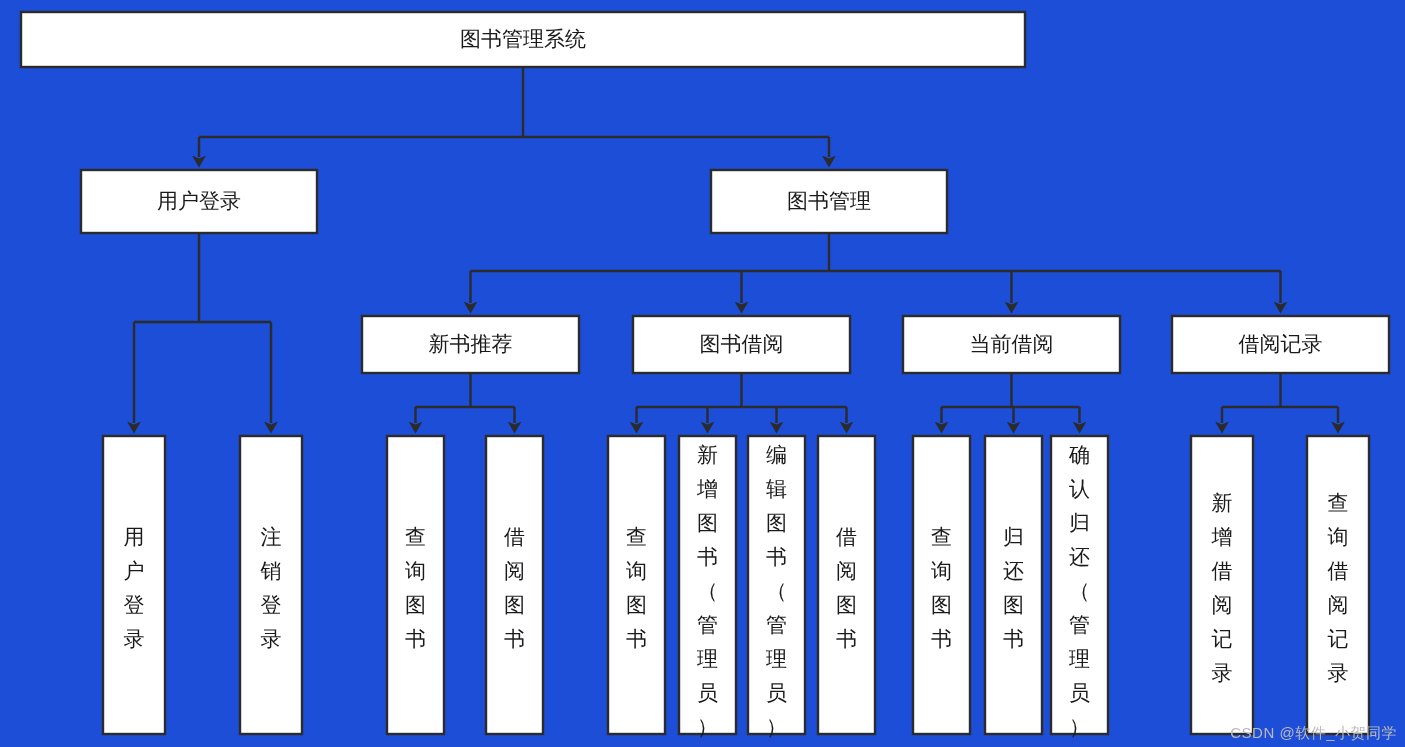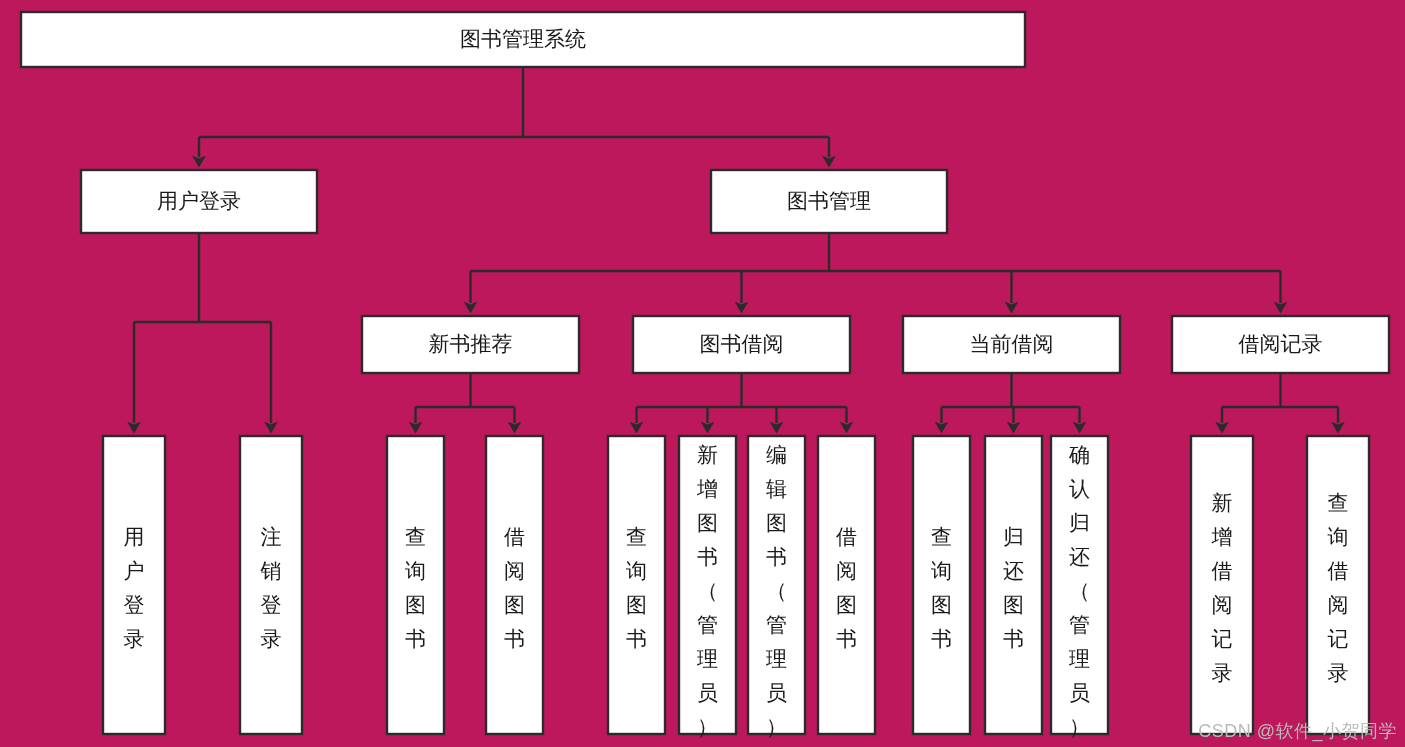--- a/index.html
+++ b/index.html
@@ -14,7 +14,7 @@
     position: relative;
     width: 1405px;
     height: 747px;
-    background: #be185d;
+    background: #1d4ed8;
     overflow: hidden;
   }
   #diagram-svg {

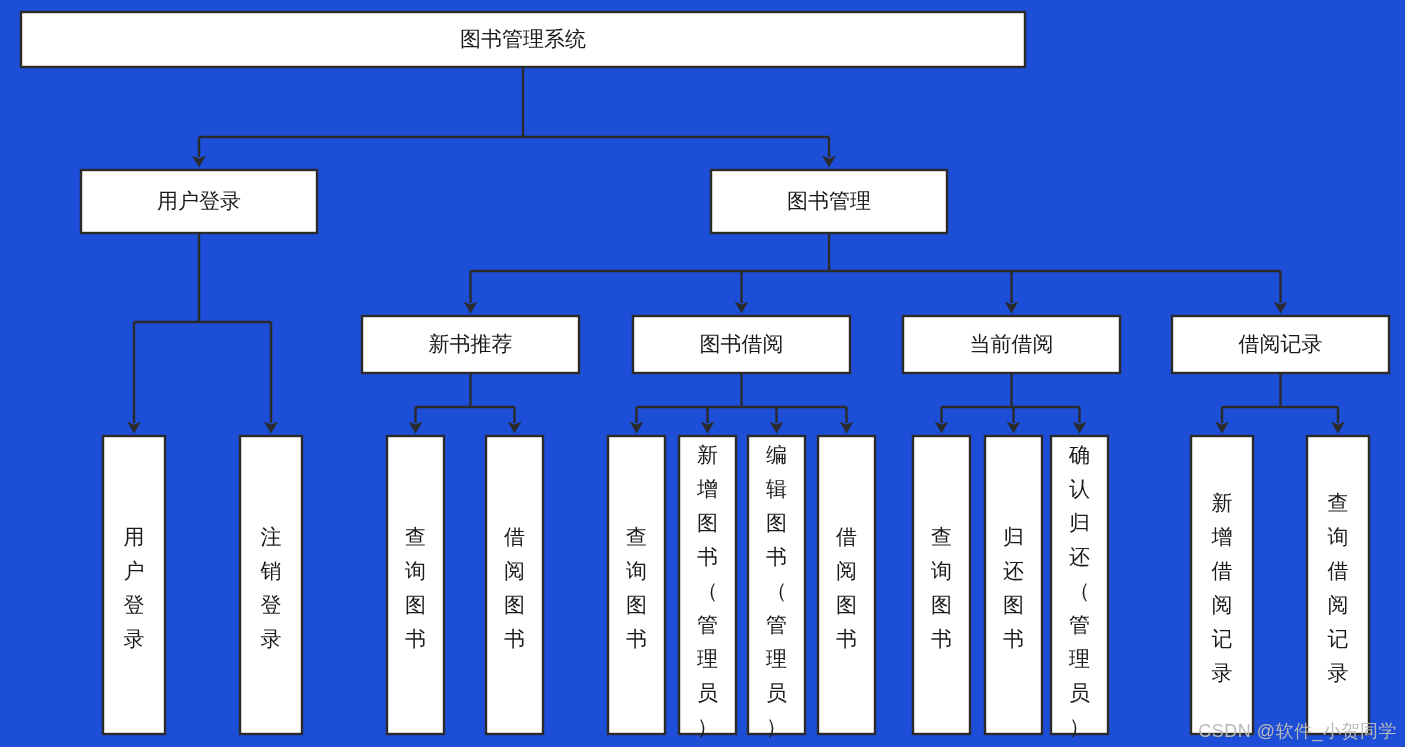--- a/index.html
+++ b/index.html
@@ -57,7 +57,7 @@
     right: 8px;
     bottom: 4px;
     font-family: "Liberation Sans", "DejaVu Sans", sans-serif;
-    font-size: 18px;
+    font-size: 15px;
     color: #b9b9b9;
     letter-spacing: 0.5px;
     white-space: nowrap;

